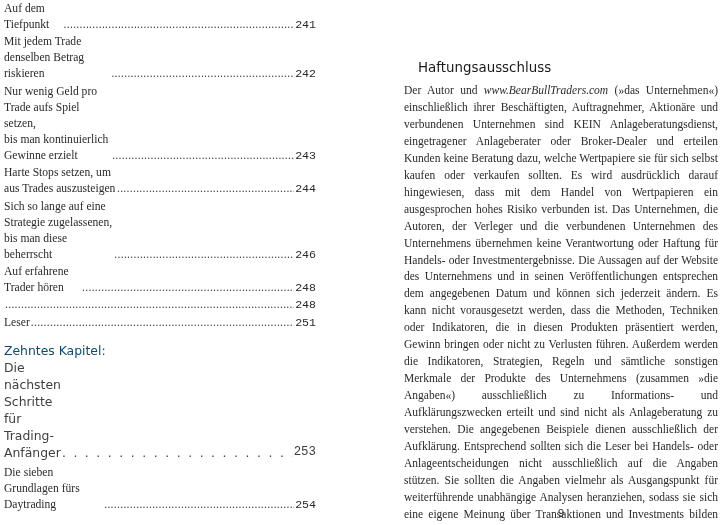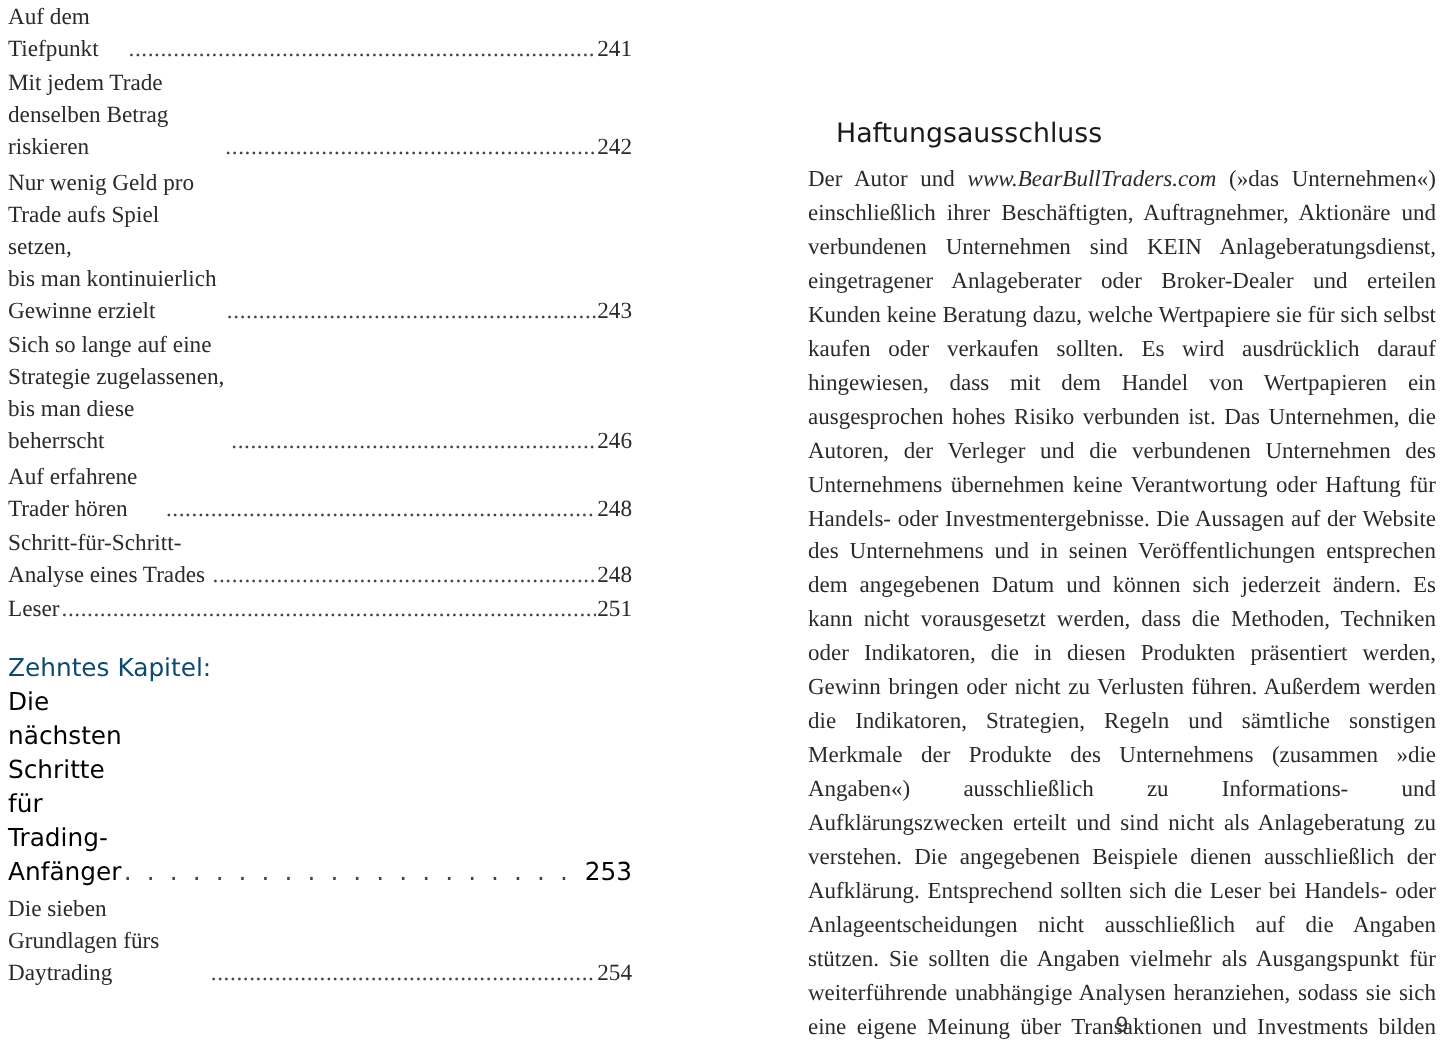--- a/index.html
+++ b/index.html
@@ -53,6 +53,7 @@
     .toc-entry .page {
       flex: 0 0 auto;
       text-align: left;
+      font-family: Liberation Mono, monospace;
     }
     .toc-entry.chapter {
       font-family: "DejaVu Sans", "Liberation Sans", sans-serif;

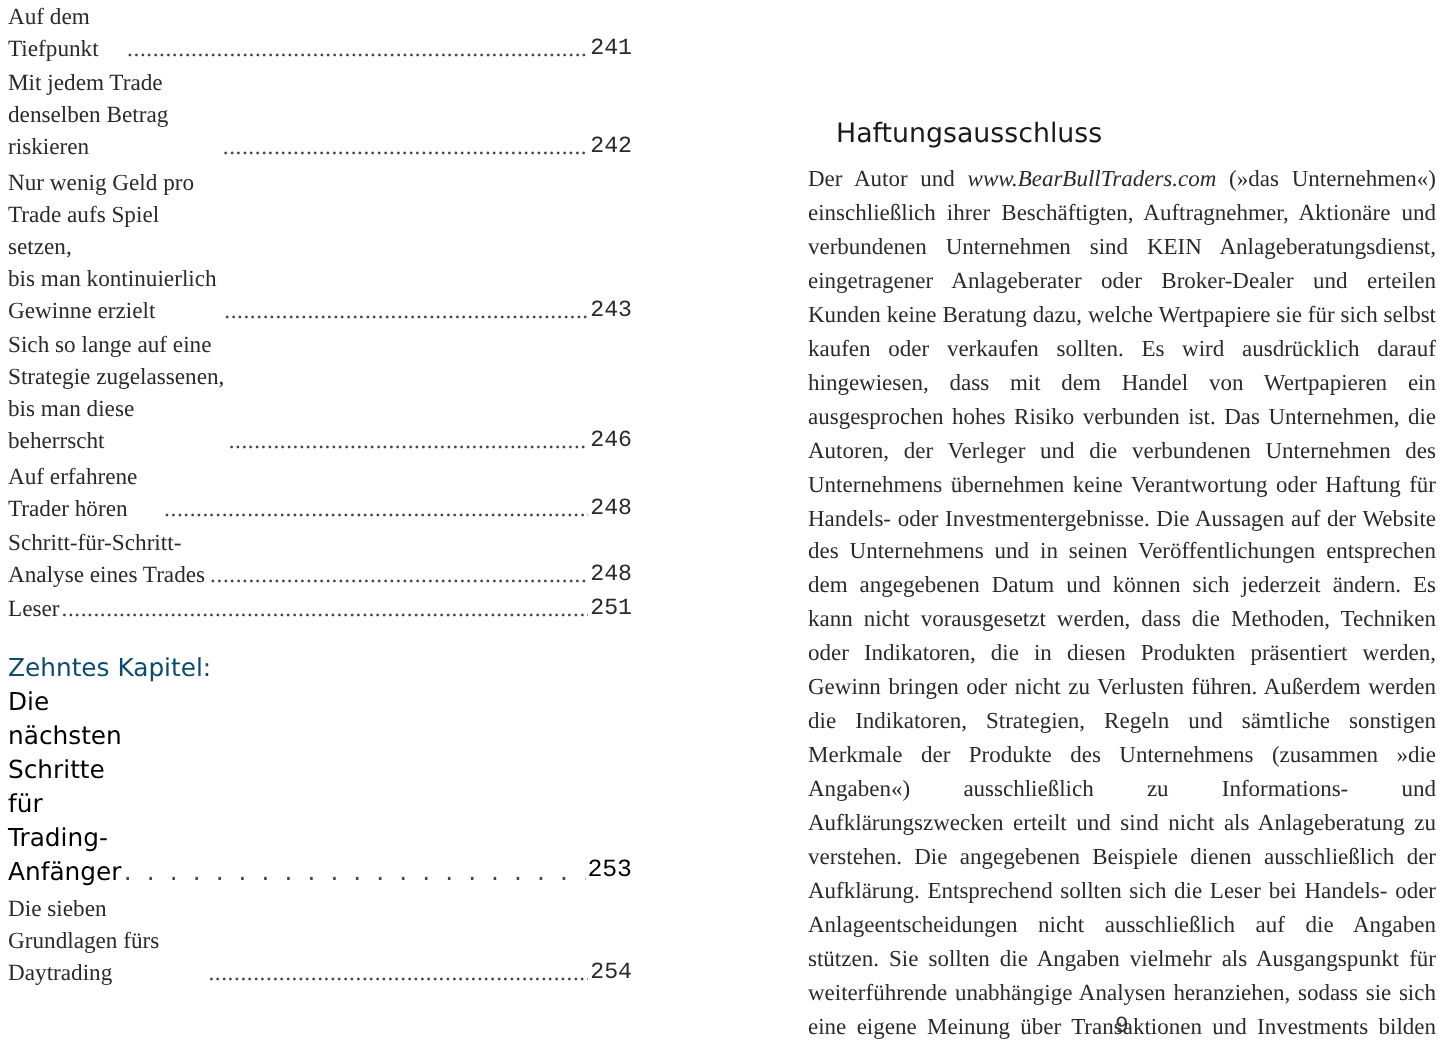--- a/index.html
+++ b/index.html
@@ -141,6 +141,11 @@
       <span class="page">243</span>
     </div>
     <div class="toc-entry">
+      <span class="title">Harte Stops setzen, um aus Trades auszusteigen</span>
+      <span class="leader"></span>
+      <span class="page">244</span>
+    </div>
+    <div class="toc-entry">
       <span class="title">Sich so lange auf eine Strategie zugelassenen,
 bis man diese beherrscht</span>
       <span class="leader"></span>

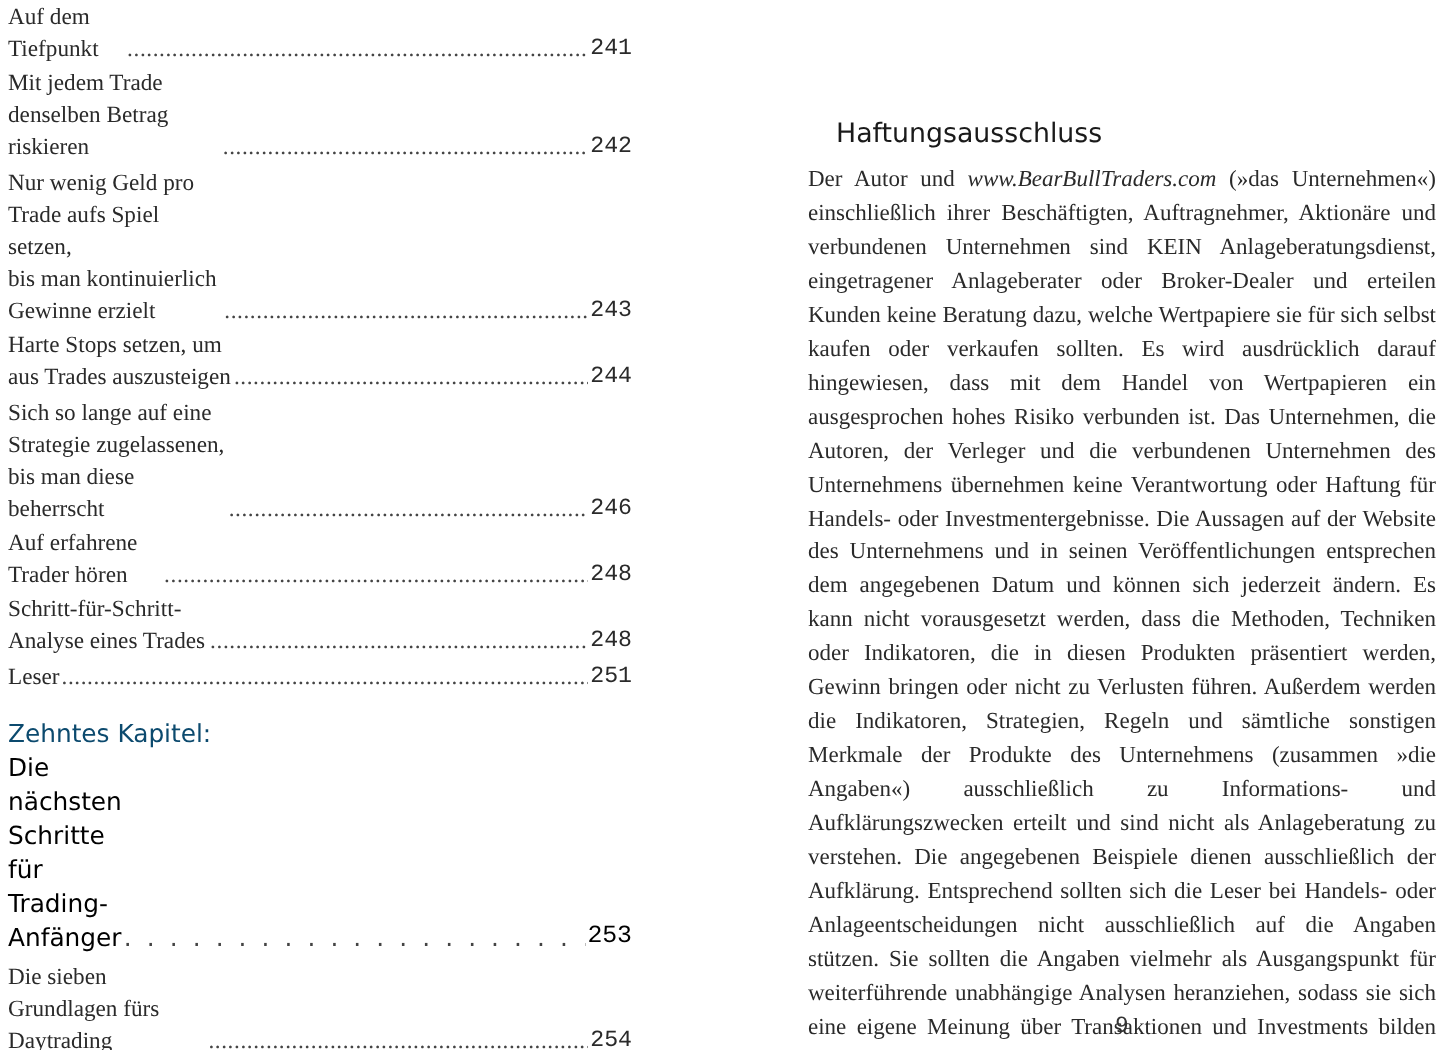--- a/index.html
+++ b/index.html
@@ -157,7 +157,6 @@
       <span class="page">248</span>
     </div>
     <div class="toc-entry">
-      <span class="title">Schritt-für-Schritt-Analyse eines Trades</span>
       <span class="leader"></span>
       <span class="page">248</span>
     </div>

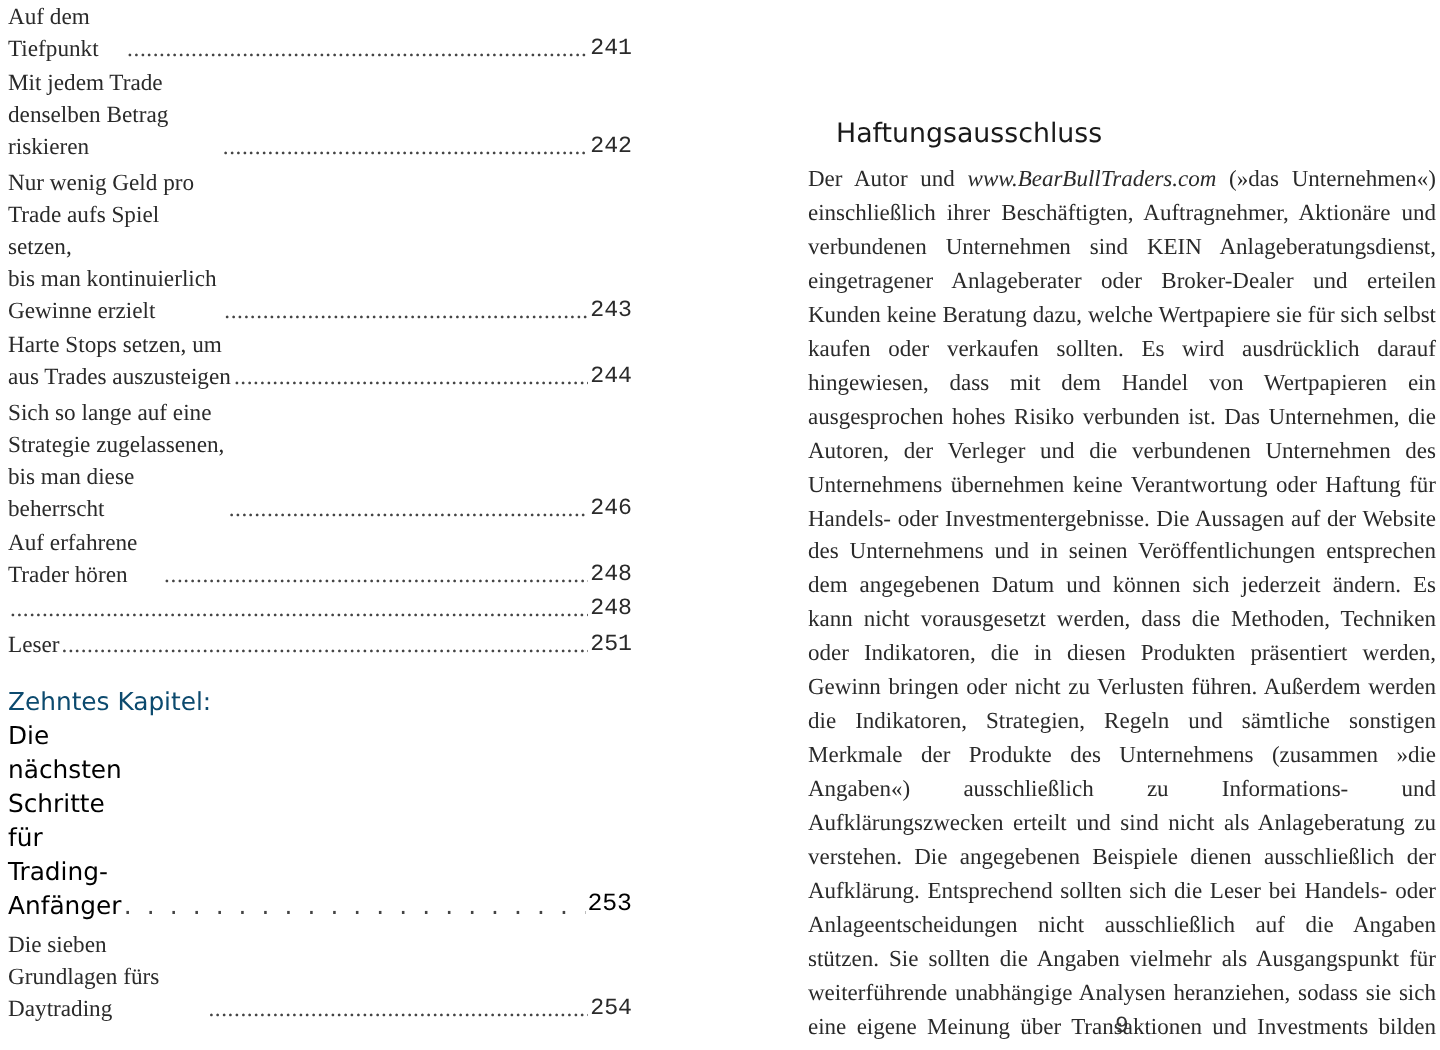--- a/index.html
+++ b/index.html
@@ -58,7 +58,7 @@
     .toc-entry.chapter {
       font-family: "DejaVu Sans", "Liberation Sans", sans-serif;
       font-size: 12.4px;
-      color: #000000;
+      color: #404040;
       line-height: 17px;
     }
     .toc-entry.chapter .leader::before {

